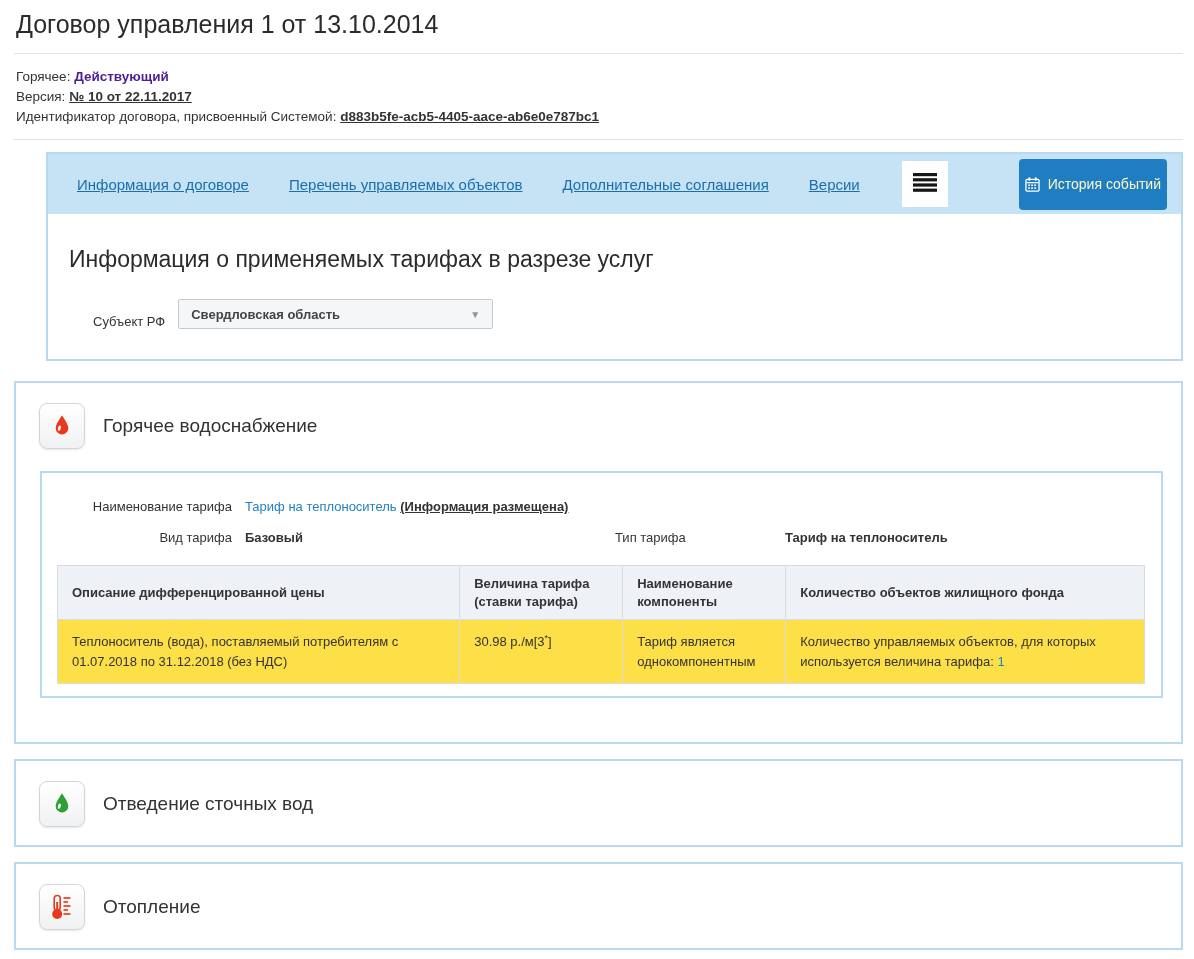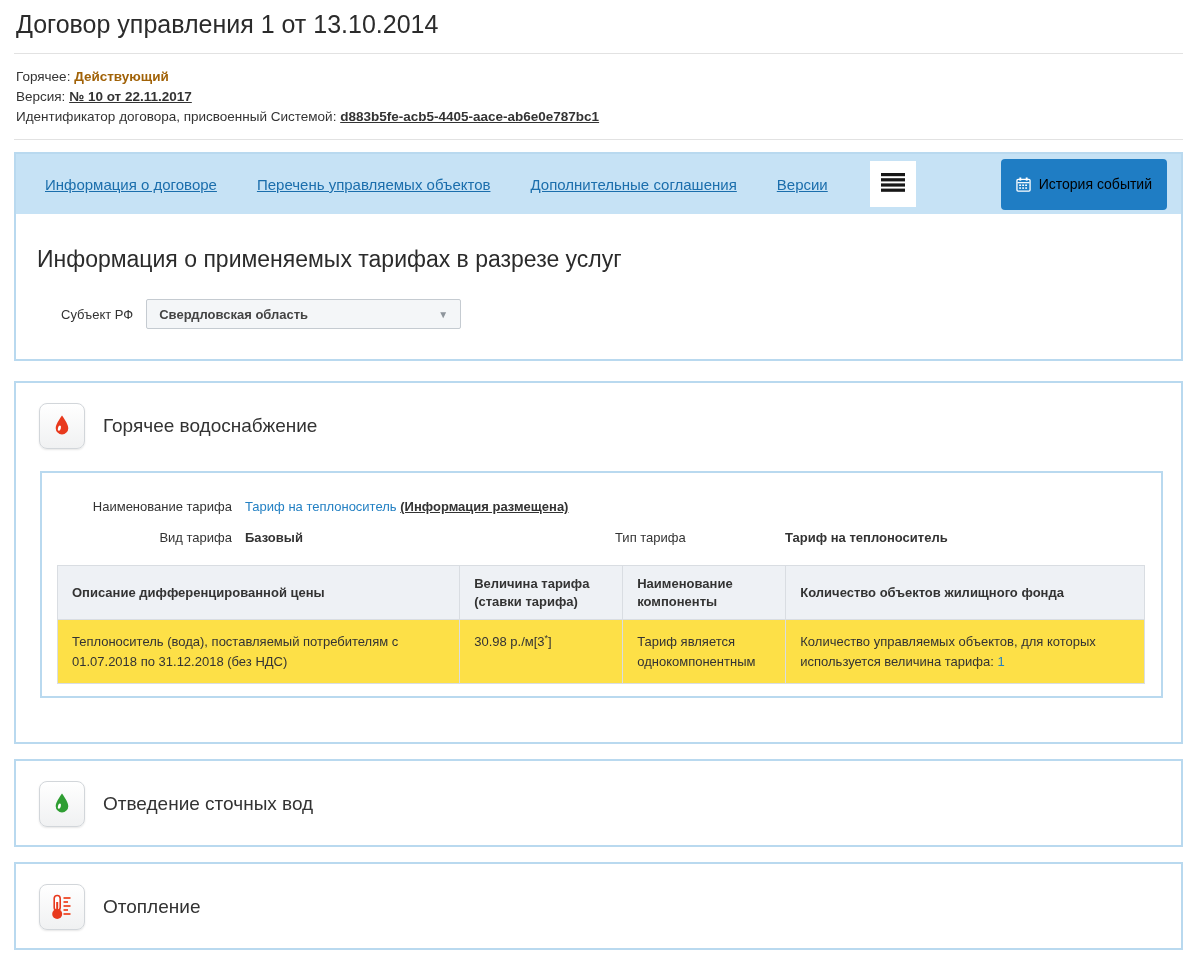--- a/index.html
+++ b/index.html
@@ -17,7 +17,7 @@
   .rule { border: none; border-top: 1px solid #e2e2e2; }
   .meta { padding: 13px 0 12px 2px; }
   .meta-line { line-height: 20px; }
-  .status-value { color: #a16207; font-weight: bold; }
+  .status-value { color: #4c1d95; font-weight: bold; }
   .bold { font-weight: bold; text-decoration: underline; }
 
   

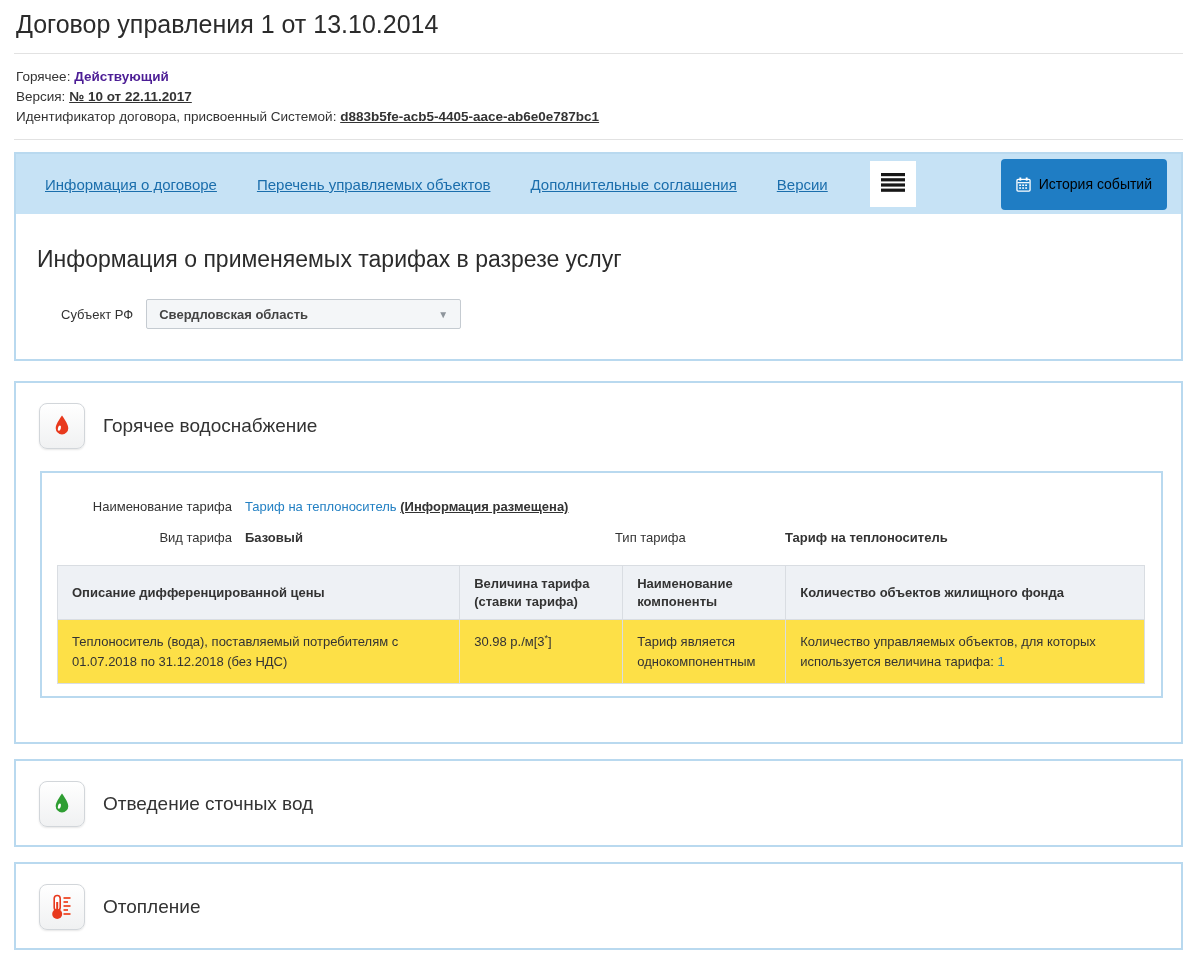--- a/index.html
+++ b/index.html
@@ -22,7 +22,7 @@
 
   
   .panel { border: 2px solid #b9d9ef; background: #fff; }
-  .panel-main { margin-top: 12px; }
+  .panel-main { margin-top: 12px; margin-left: 32px; }
   .panel-service { margin-top: 20px; }
   .panel-service2 { margin-top: 15px; }
 

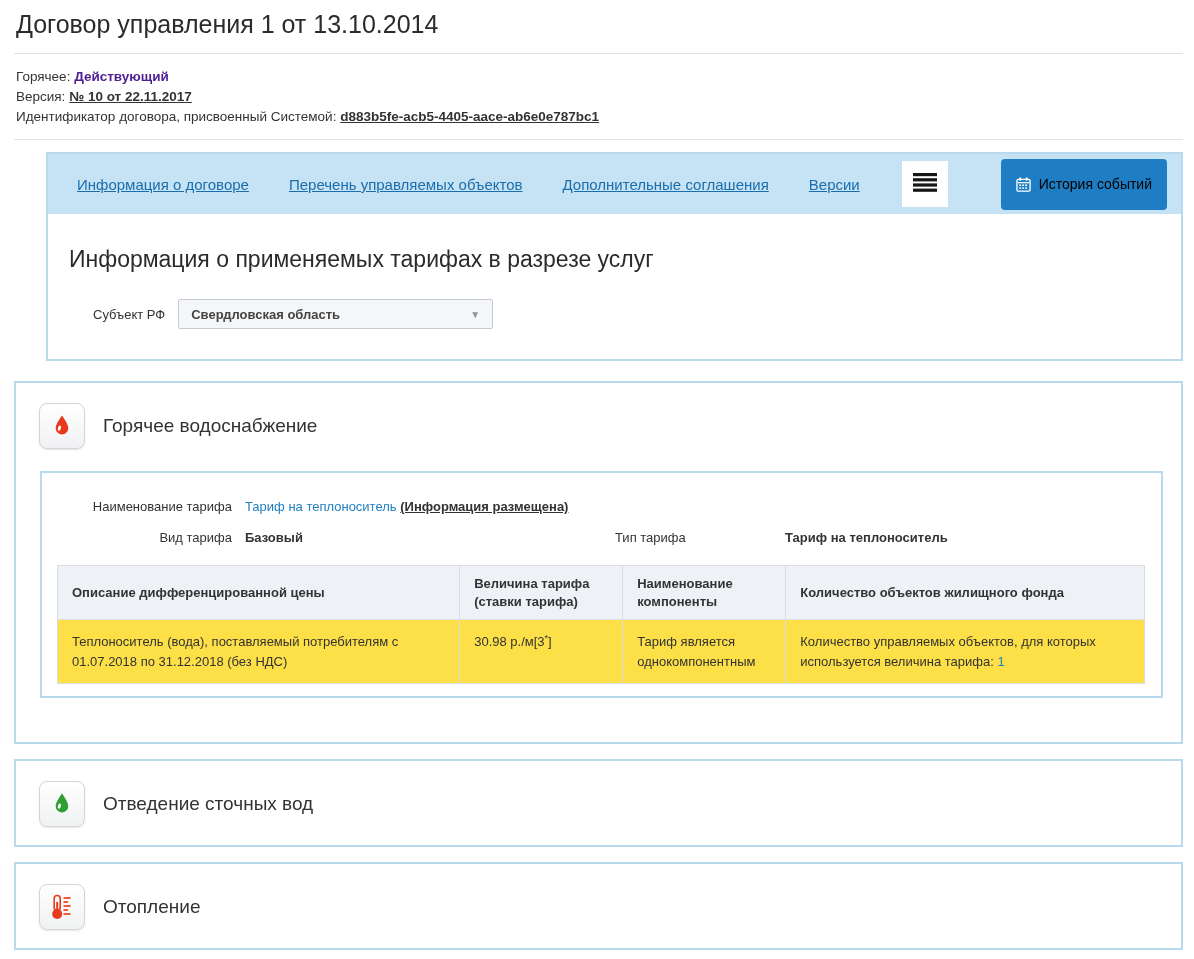--- a/index.html
+++ b/index.html
@@ -30,7 +30,7 @@
   .tabbar { background: #c6e2f5; height: 60px; display: flex; align-items: center; padding-left: 29px; }
   .tab-link { color: #1b6eac; text-decoration: underline; font-size: 15px; margin-right: 40px; cursor: pointer; white-space: nowrap; }
   .menu-box { width: 46px; height: 46px; background: #fff; display: flex; align-items: center; justify-content: center; margin-left: 2px; cursor: pointer; flex: none; }
-  .history-btn { margin-left: auto; margin-right: 14px; background: #1f7dc4; color: #000000; border: none; border-radius: 4px; height: 51px; padding: 0 15px; font-size: 14px; font-family: "Liberation Sans", sans-serif; display: flex; align-items: center; gap: 8px; cursor: pointer; }
+  .history-btn { margin-left: auto; margin-right: 14px; background: #1f7dc4; color: #fef9c3; border: none; border-radius: 4px; height: 51px; padding: 0 6px; font-size: 14px; font-family: "Liberation Sans", sans-serif; display: flex; align-items: center; gap: 8px; cursor: pointer; }
 
   
   .content1 { padding: 32px 21px 30px 21px; }

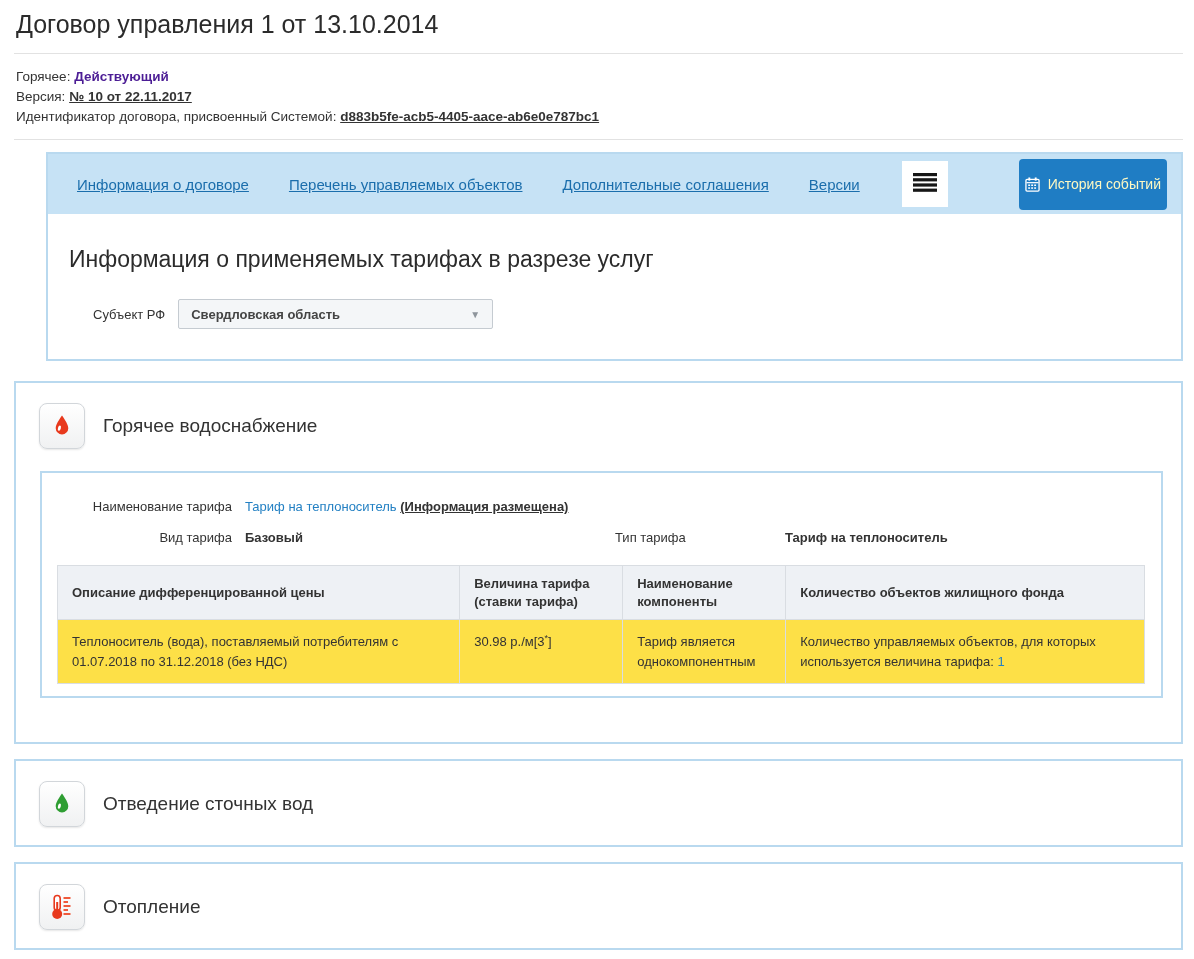--- a/index.html
+++ b/index.html
@@ -35,7 +35,7 @@
   
   .content1 { padding: 32px 21px 30px 21px; }
   .section-heading { font-size: 23px; font-weight: 500; color: #2b2b2b; margin-bottom: 26px; }
-  .region-row { display: flex; align-items: center; }
+  .region-row { display: flex; align-items: flex-end; }
   .region-label { margin-left: 24px; margin-right: 13px; font-size: 13px; }
   .select { width: 315px; height: 30px; border: 1px solid #c5cbd1; background: #f4f6f8; border-radius: 2px; display: flex; align-items: center; justify-content: space-between; padding: 0 12px; font-size: 13px; color: #444; cursor: pointer; font-weight: bold; }
   .caret { color: #8e959c; font-size: 10px; }

